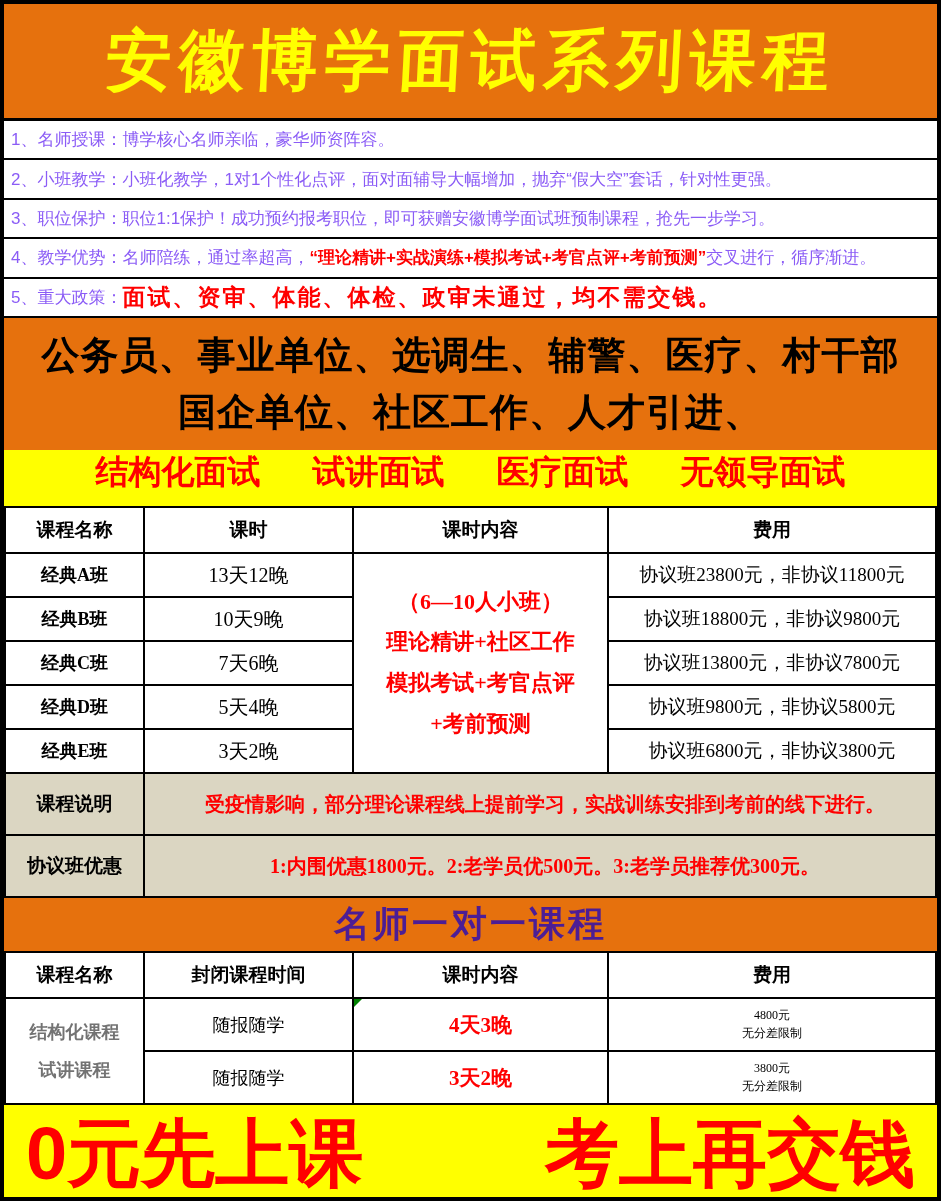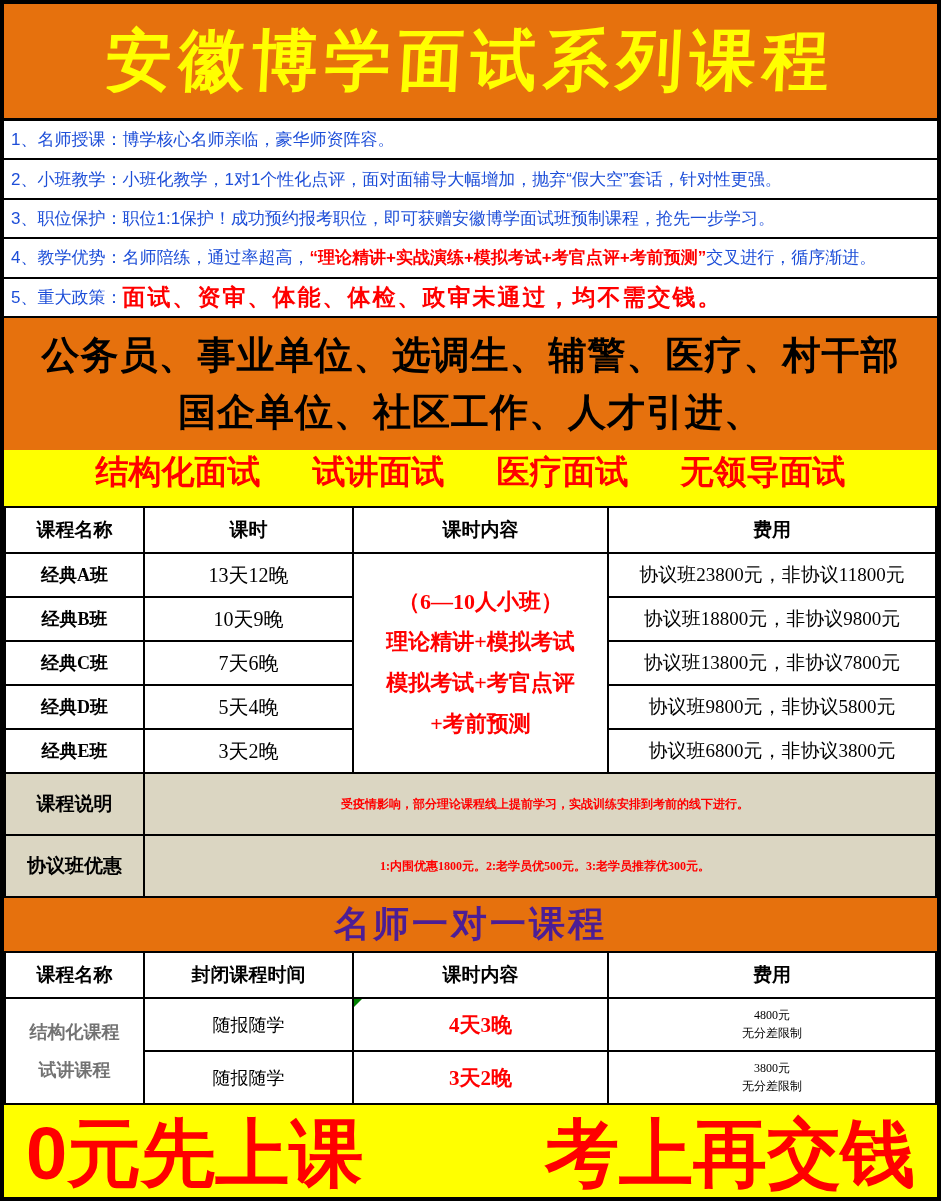--- a/index.html
+++ b/index.html
@@ -33,7 +33,7 @@
     border-bottom:2px solid #000;
     padding-left:7px; white-space:nowrap; overflow:hidden;
   }
-  .ft { font-size:17px; color:#1d4ed8; }
+  .ft { font-size:17px; color:#8b5cf6; }
   .fred { font-size:17px; color:#ff0000; font-weight:bold; }
   .fred-big {
     font-size:23px; color:#ff0000; font-weight:bold;

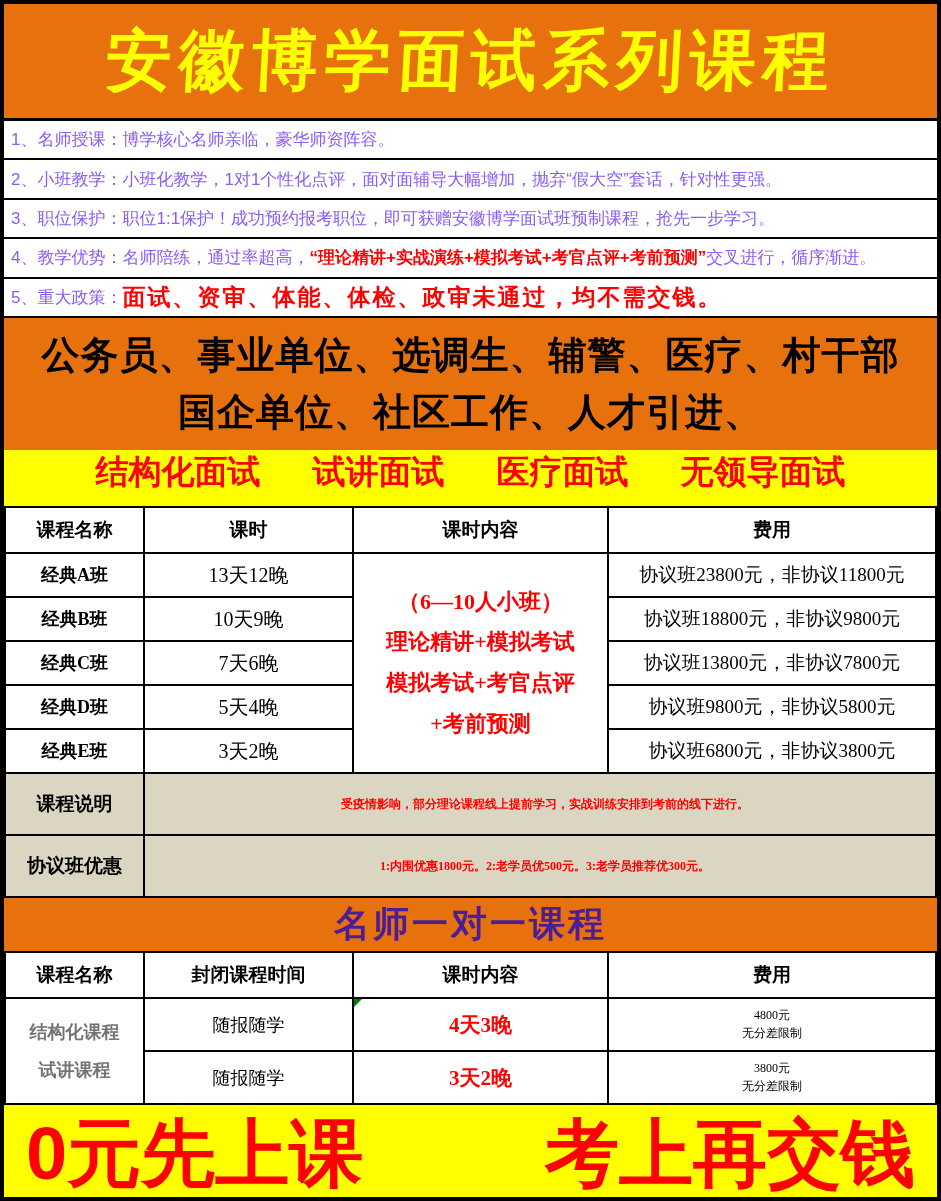--- a/index.html
+++ b/index.html
@@ -171,7 +171,7 @@
       <td class="hours-cell">13天12晚</td>
       <td class="content-cell" rowspan="5">
         <div>（6—10人小班）</div>
-        <div>理论精讲+模拟考试</div>
+        <div>理论精讲+社区工作</div>
         <div>模拟考试+考官点评</div>
         <div>+考前预测</div>
       </td>

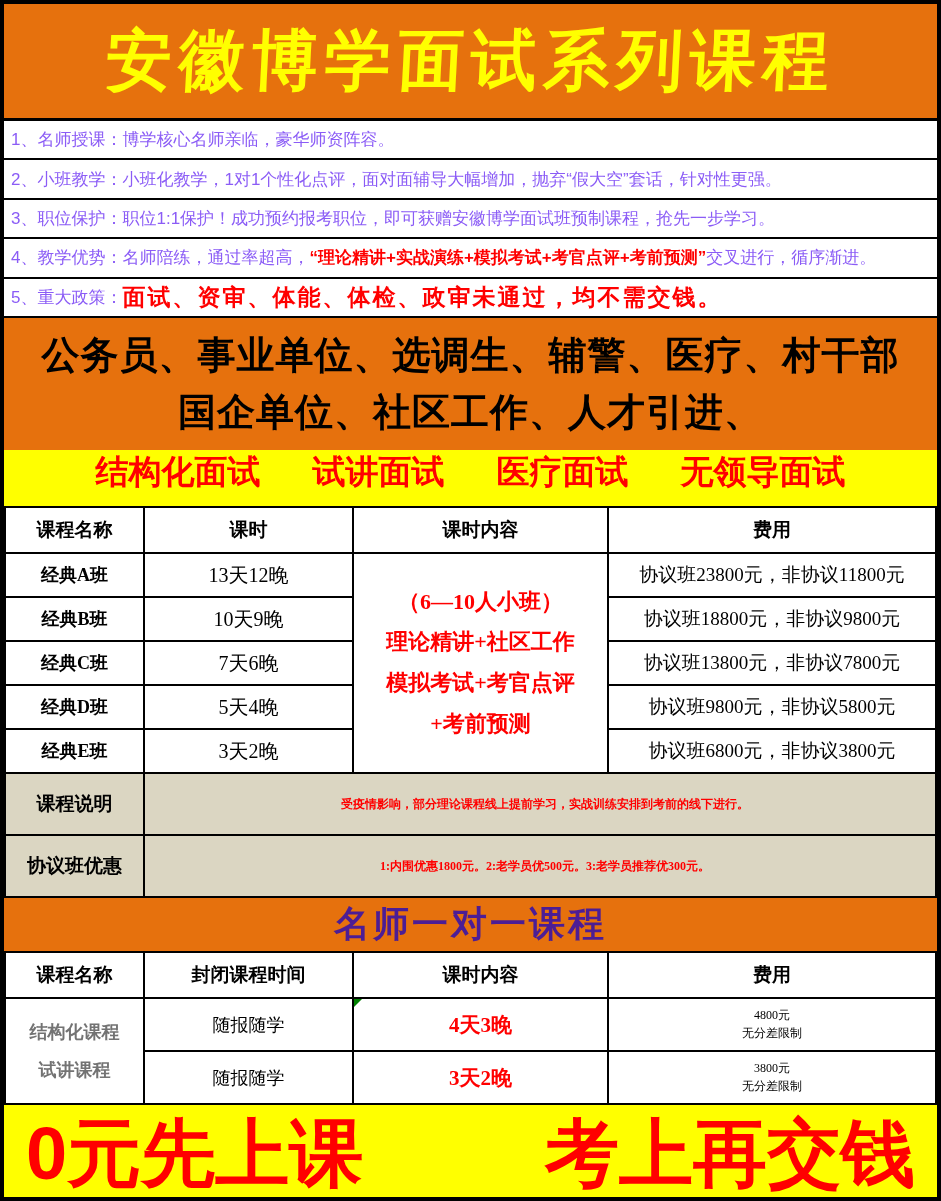--- a/index.html
+++ b/index.html
@@ -76,7 +76,7 @@
   tr.note-row td { background:#dbd6c2; }
   td.note-label { font-weight:bold; font-size:19px; color:#000; }
   td.note-text {
-    color:#ff0000; font-weight:bold; font-size:12px;
+    color:#ff0000; font-weight:bold; font-size:20px;
     text-align:left; padding-left:10px; white-space:nowrap;
   }
   

